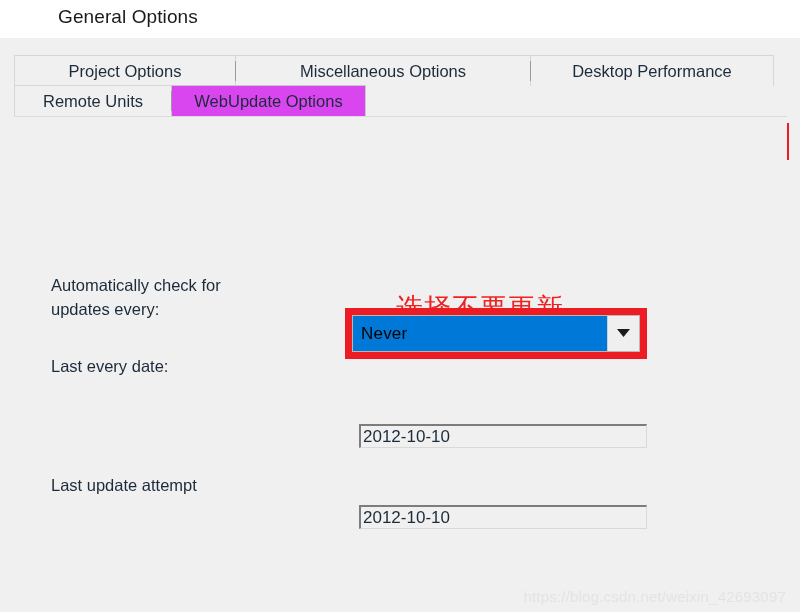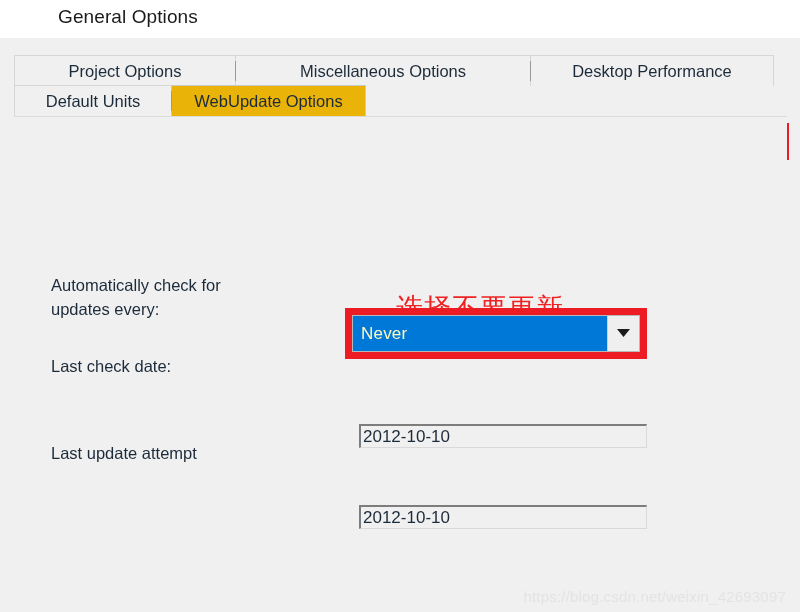--- a/index.html
+++ b/index.html
@@ -254,7 +254,7 @@
 
     <div class="tab-row tab-row-bottom">
       <div class="tab t-default">
-        <span>Default Units</span>
+        <span>Remote Units</span>
       </div>
       <div class="tab t-webupdate active">
         <span>WebUpdate Options</span>

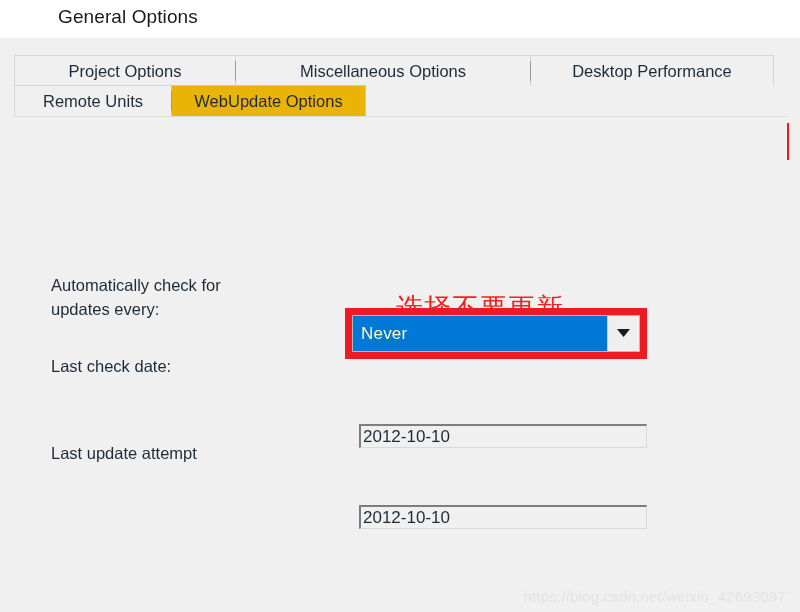--- a/index.html
+++ b/index.html
@@ -84,7 +84,7 @@
     margin-right: -1px;
   }
   .tab.active {
-    background: #eab308;
+    background: #d946ef;
     border-color: #c9c9c9;
   }
   

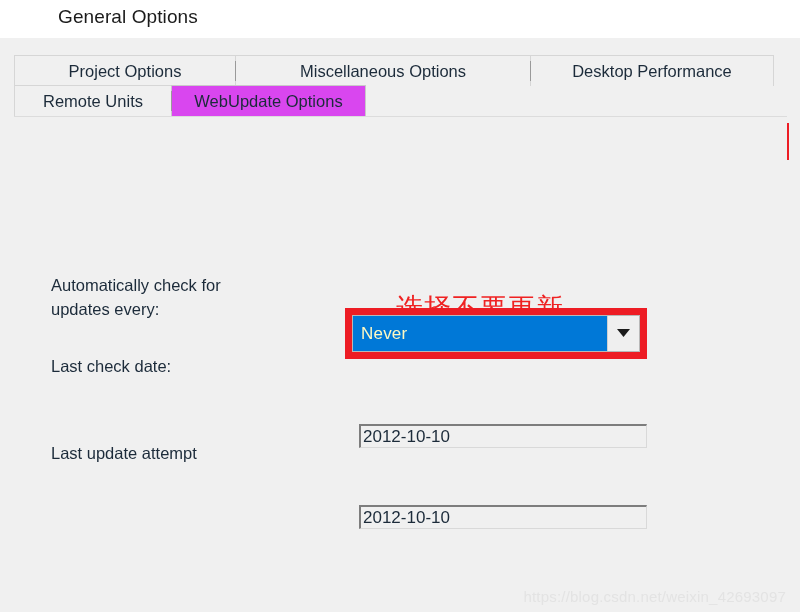--- a/index.html
+++ b/index.html
@@ -161,7 +161,7 @@
   .combo-value {
     flex: 1 1 auto;
     background: #0078d7;
-    color: #fef9c3;
+    color: #000000;
     display: flex;
     align-items: center;
     padding-left: 8px;

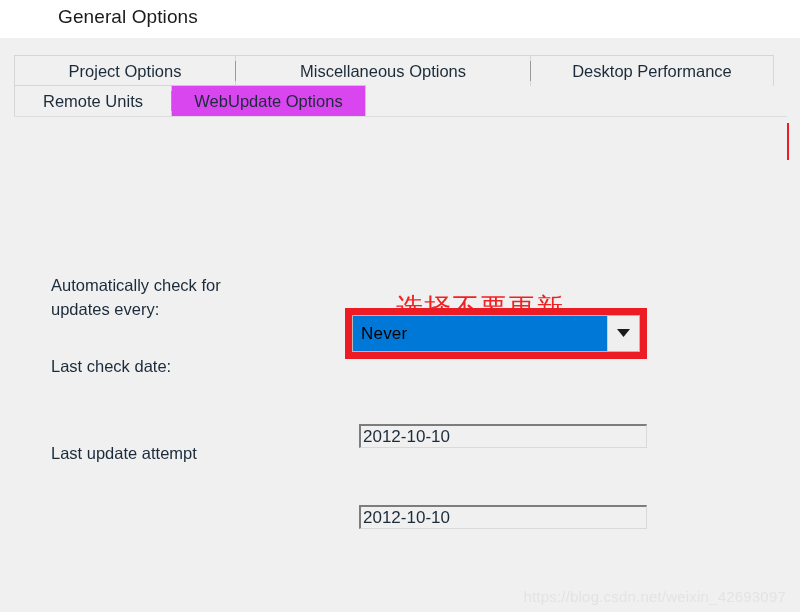--- a/index.html
+++ b/index.html
@@ -283,7 +283,7 @@
     </div>
   </div>
 
-  <div class="field-label label-lastdate">Last check date:</div>
+  <div class="field-label label-lastdate">Last every date:</div>
   <div class="textbox tb-lastdate">
     <span>2012-10-10</span>
   </div>

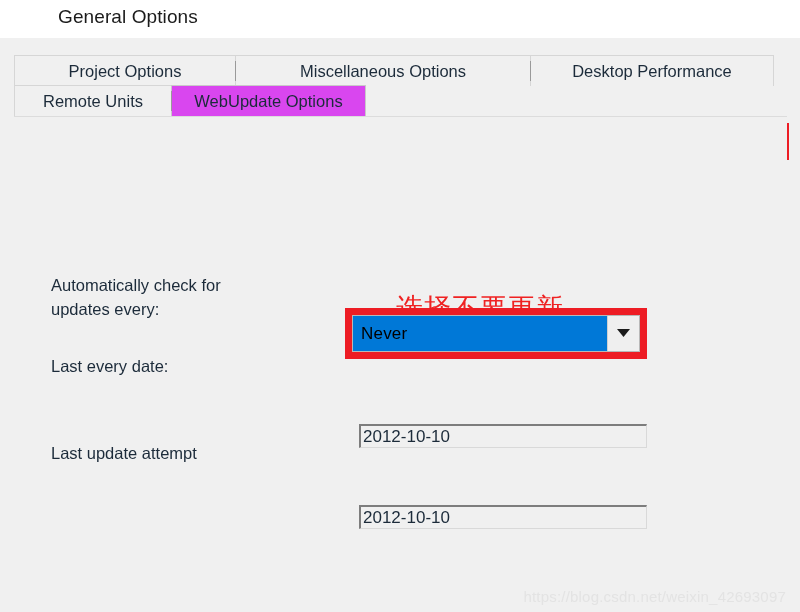--- a/index.html
+++ b/index.html
@@ -129,7 +129,7 @@
   }
   .label-auto    { left: 51px; top: 228px; width: 260px; margin-top: 8px; }
   .label-lastdate{ left: 51px; top: 317px; }
-  .label-attempt { left: 51px; top: 380px; width: 260px; }
+  .label-attempt { left: 51px; top: 412px; width: 260px; }
 
   
   .label-attempt .clipped {

